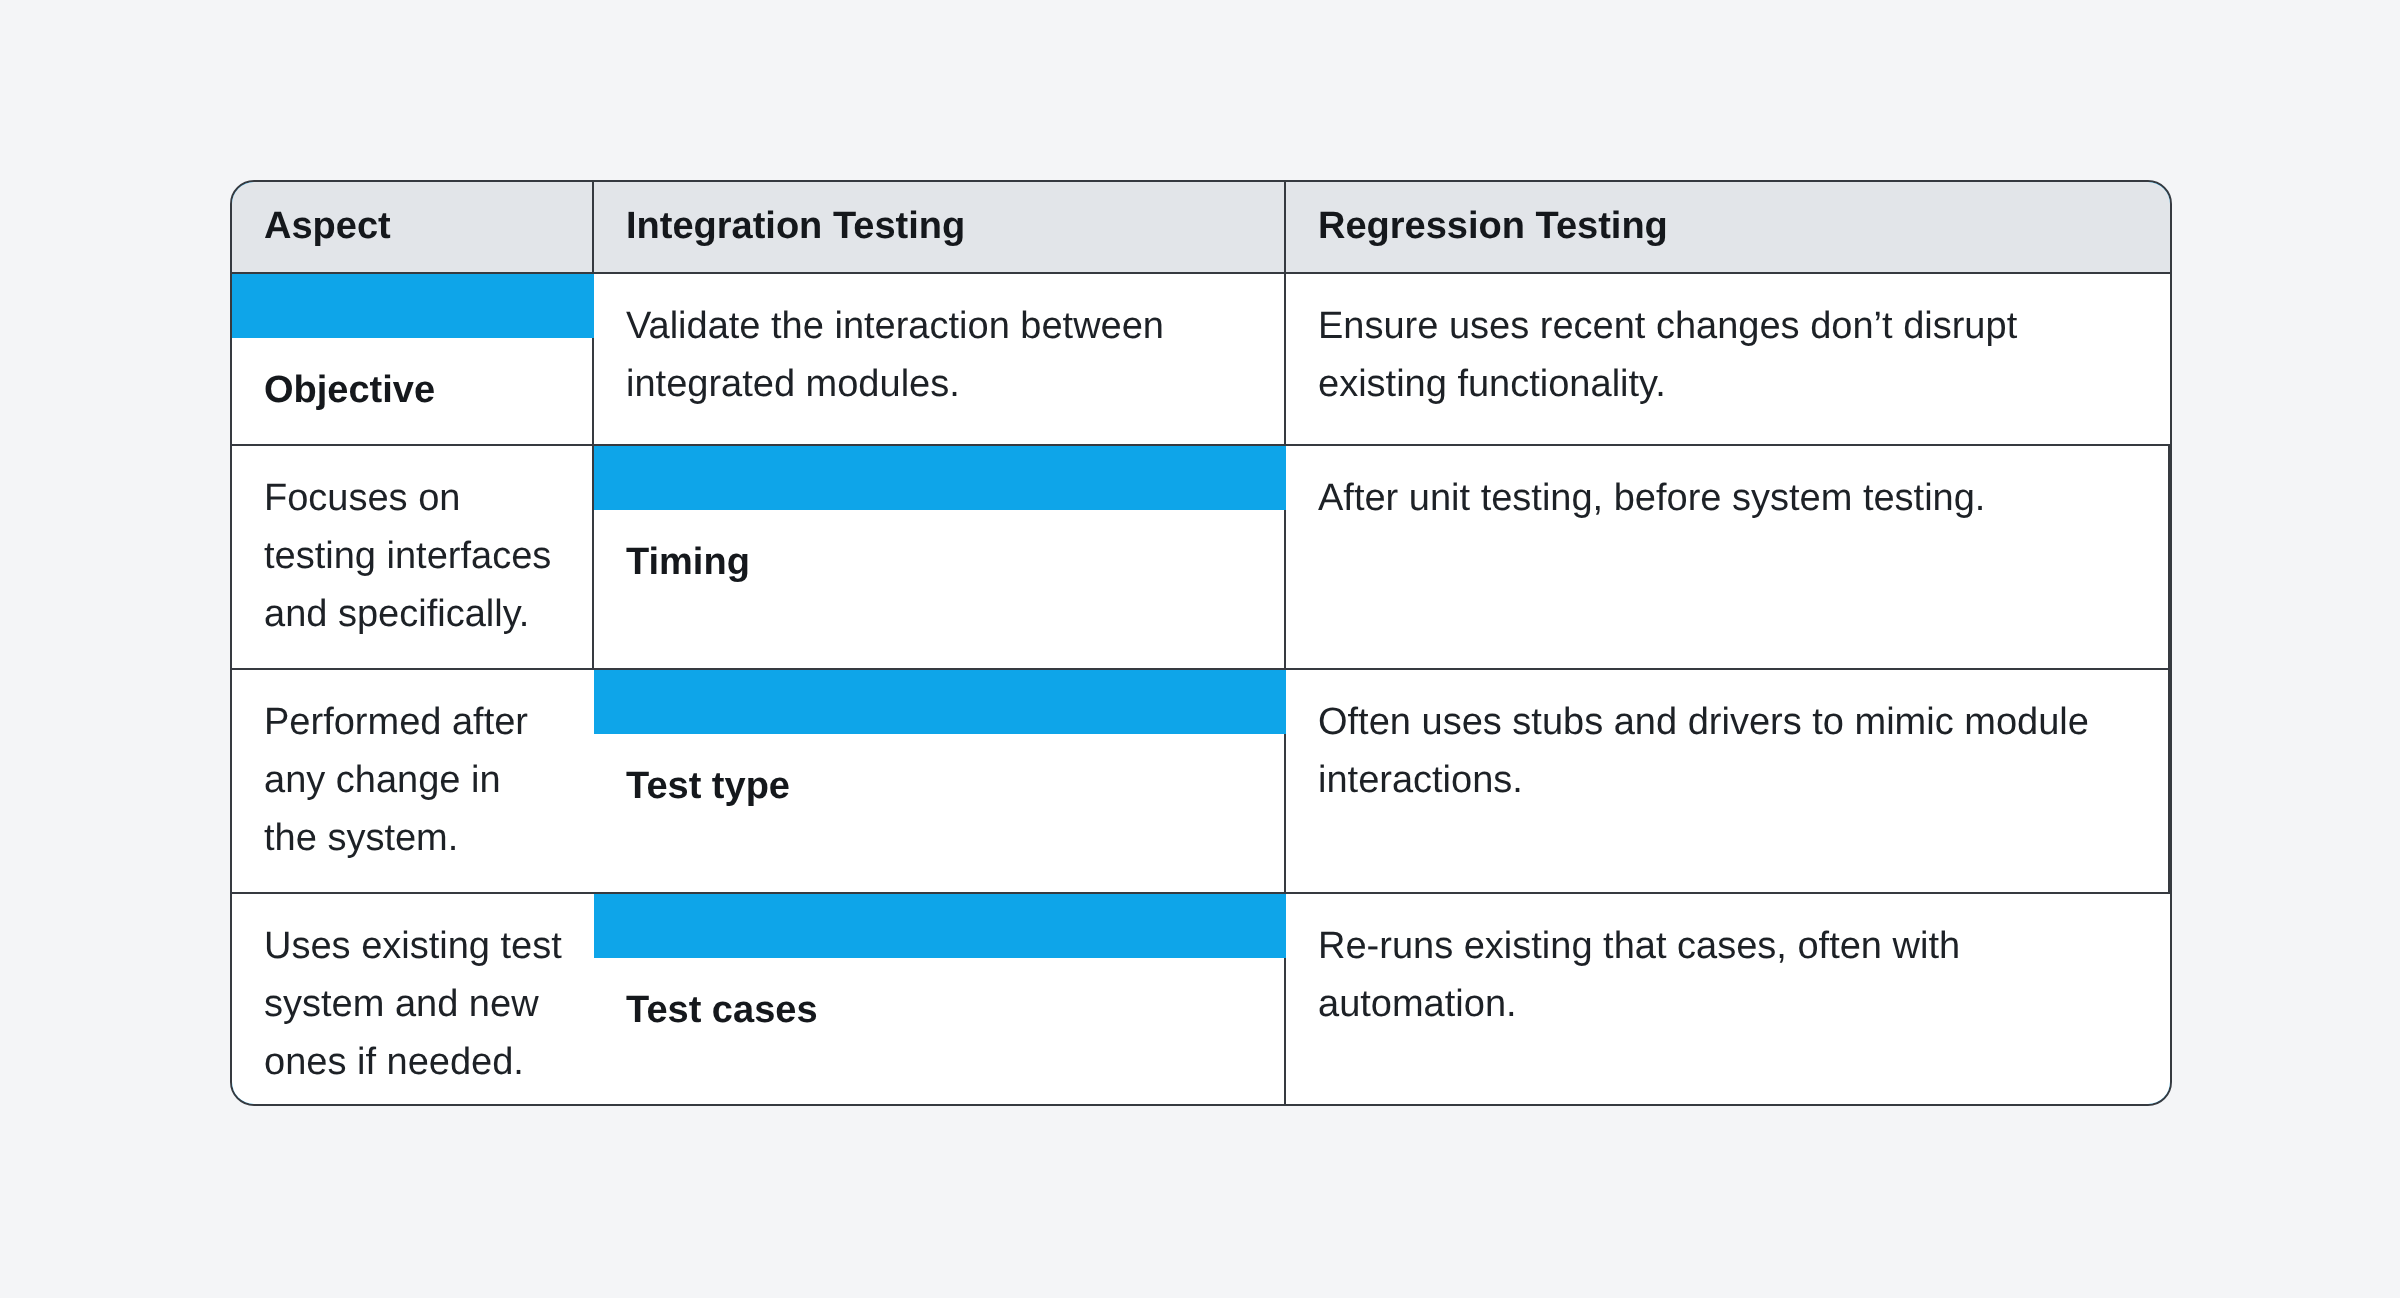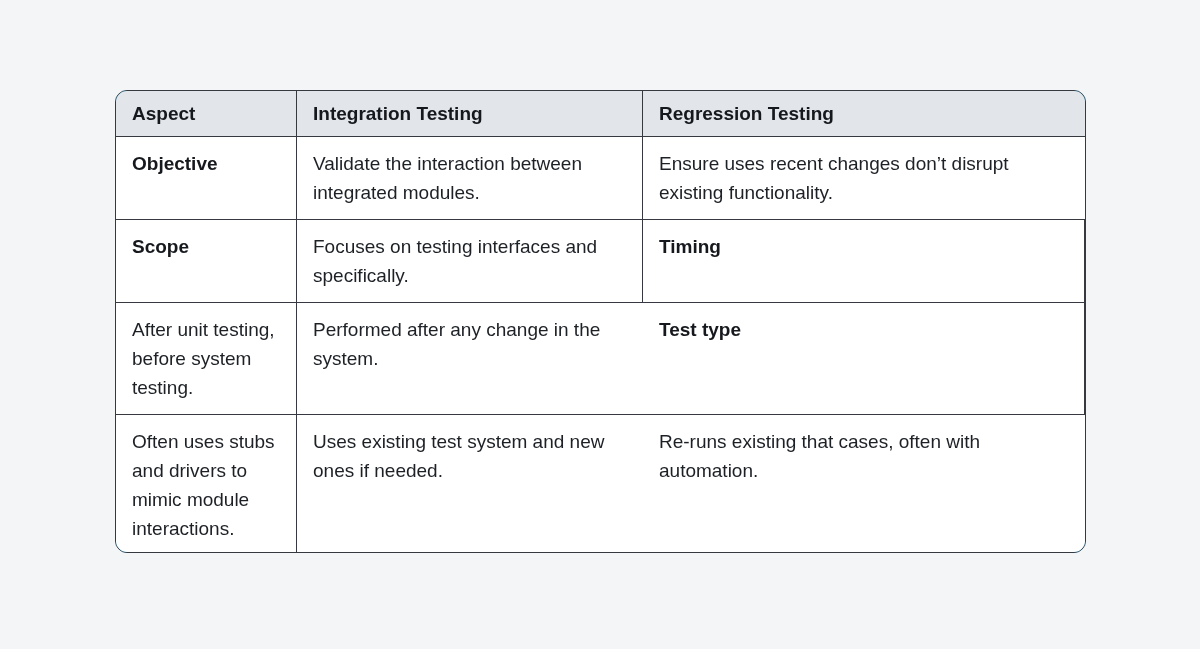--- a/index.html
+++ b/index.html
@@ -51,6 +51,7 @@
     font-weight: bold;
     color: #15181c;
     padding: 12px 16px;
+    margin-top: 32px;
   }
   .desc {
     padding: 12px 16px;

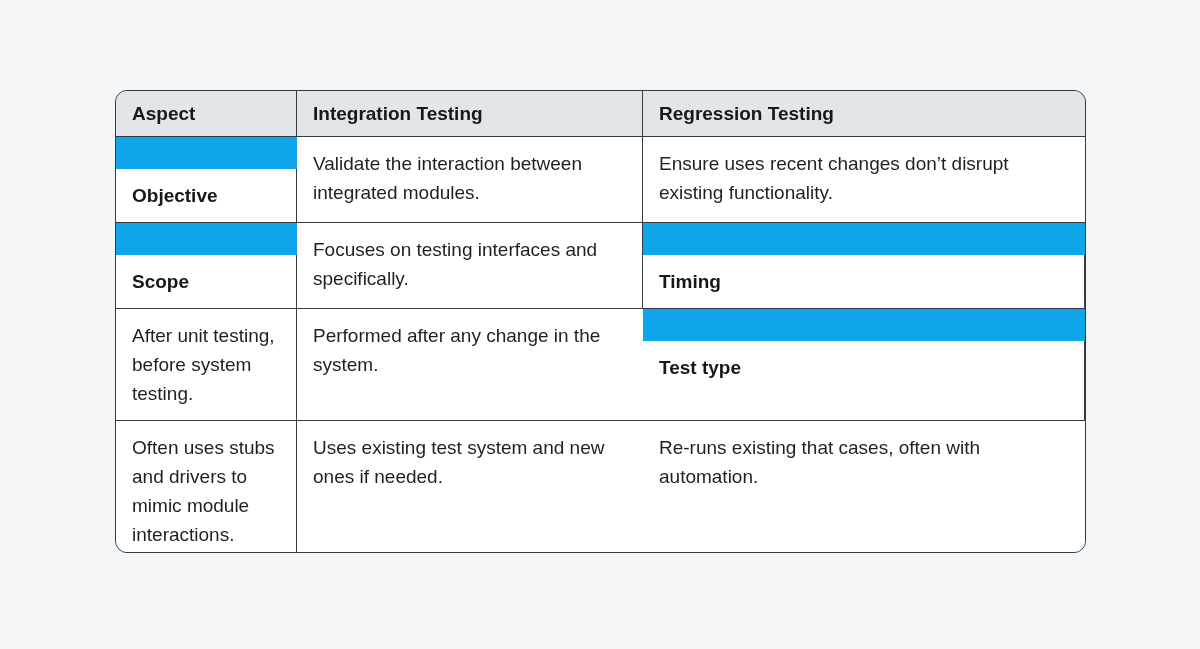--- a/index.html
+++ b/index.html
@@ -71,7 +71,6 @@
     <div class="cell desc">Validate the interaction between integrated modules.</div>
     <div class="cell desc c3">Ensure uses recent changes don’t disrupt existing functionality.</div>
 
-    <div class="cell aspect">Scope</div>
     <div class="cell desc">Focuses on testing interfaces and specifically.</div>
 
     <div class="cell aspect">Timing</div>

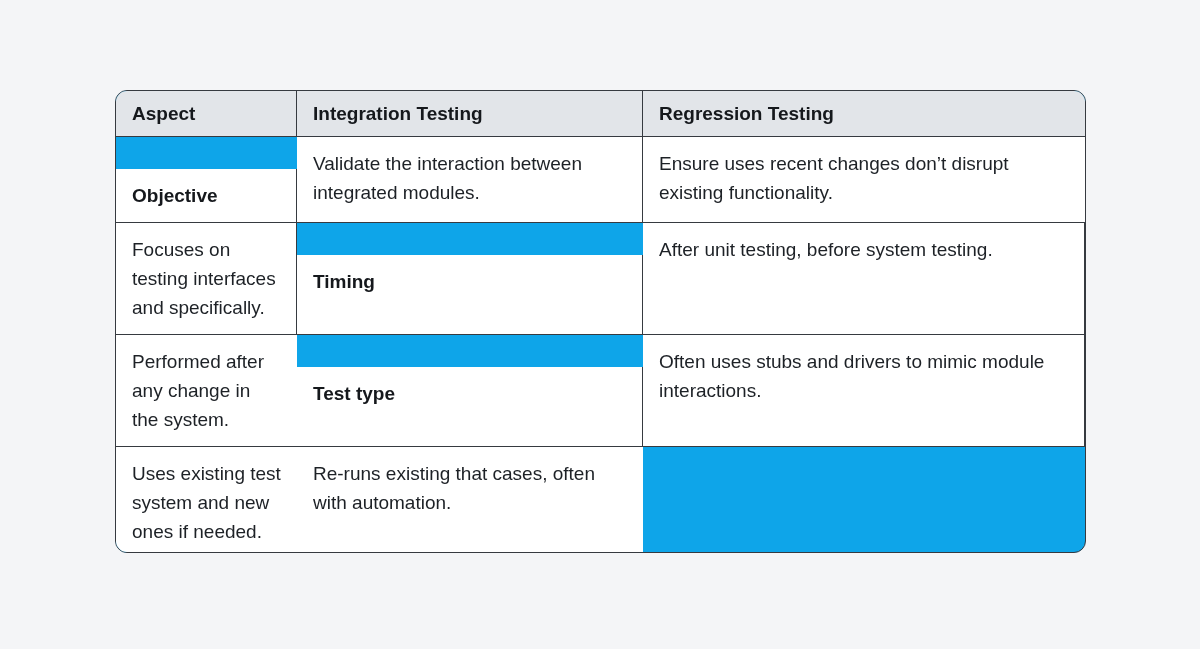--- a/index.html
+++ b/index.html
@@ -81,6 +81,7 @@
     <div class="cell desc">Often uses stubs and drivers to mimic module interactions.</div>
     <div class="cell desc c3">Uses existing test system and new ones if needed.</div>
 
+    <div class="cell aspect rlast">Test cases</div>
     <div class="cell desc c3 rlast">Re-runs existing that cases, often with automation.</div>
 
   </div>

